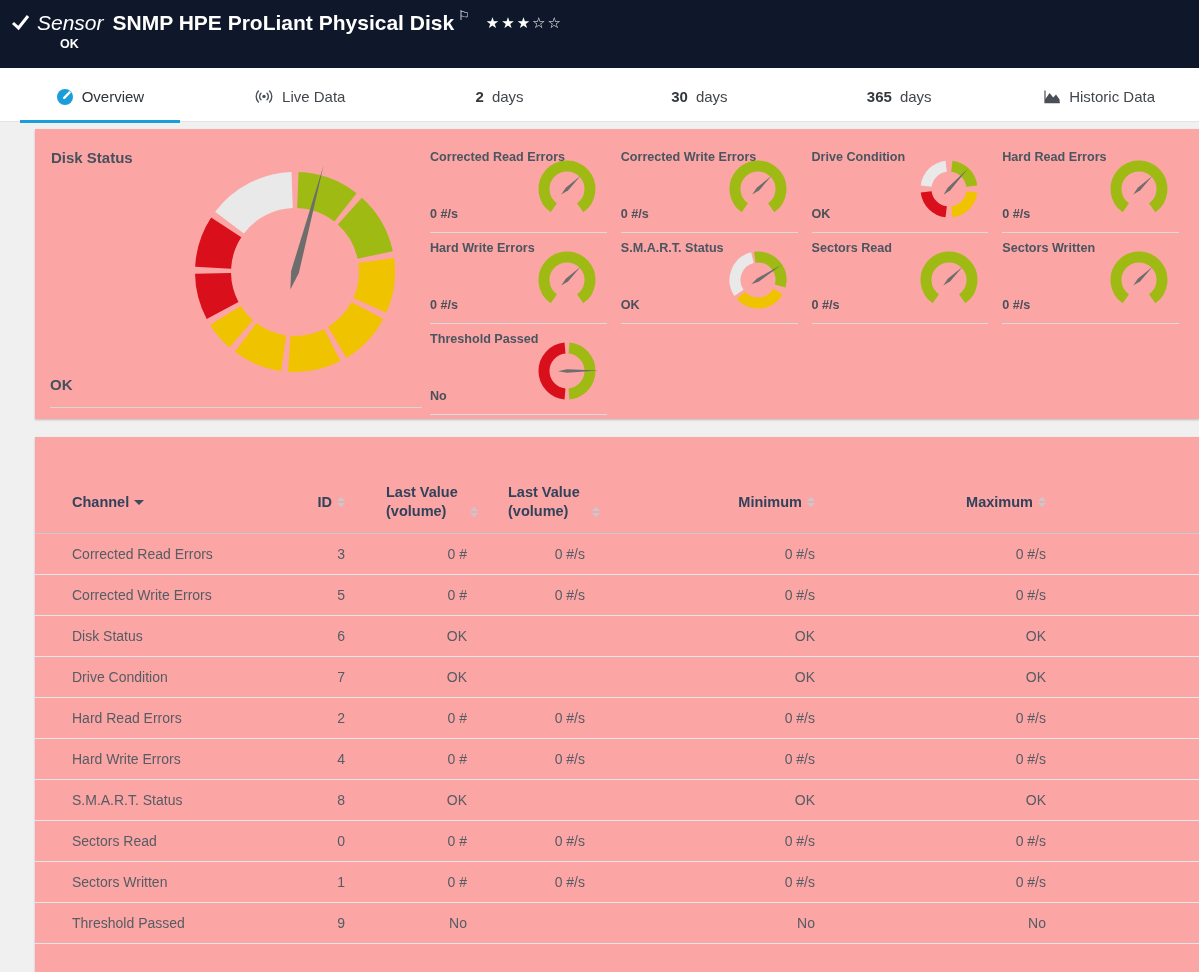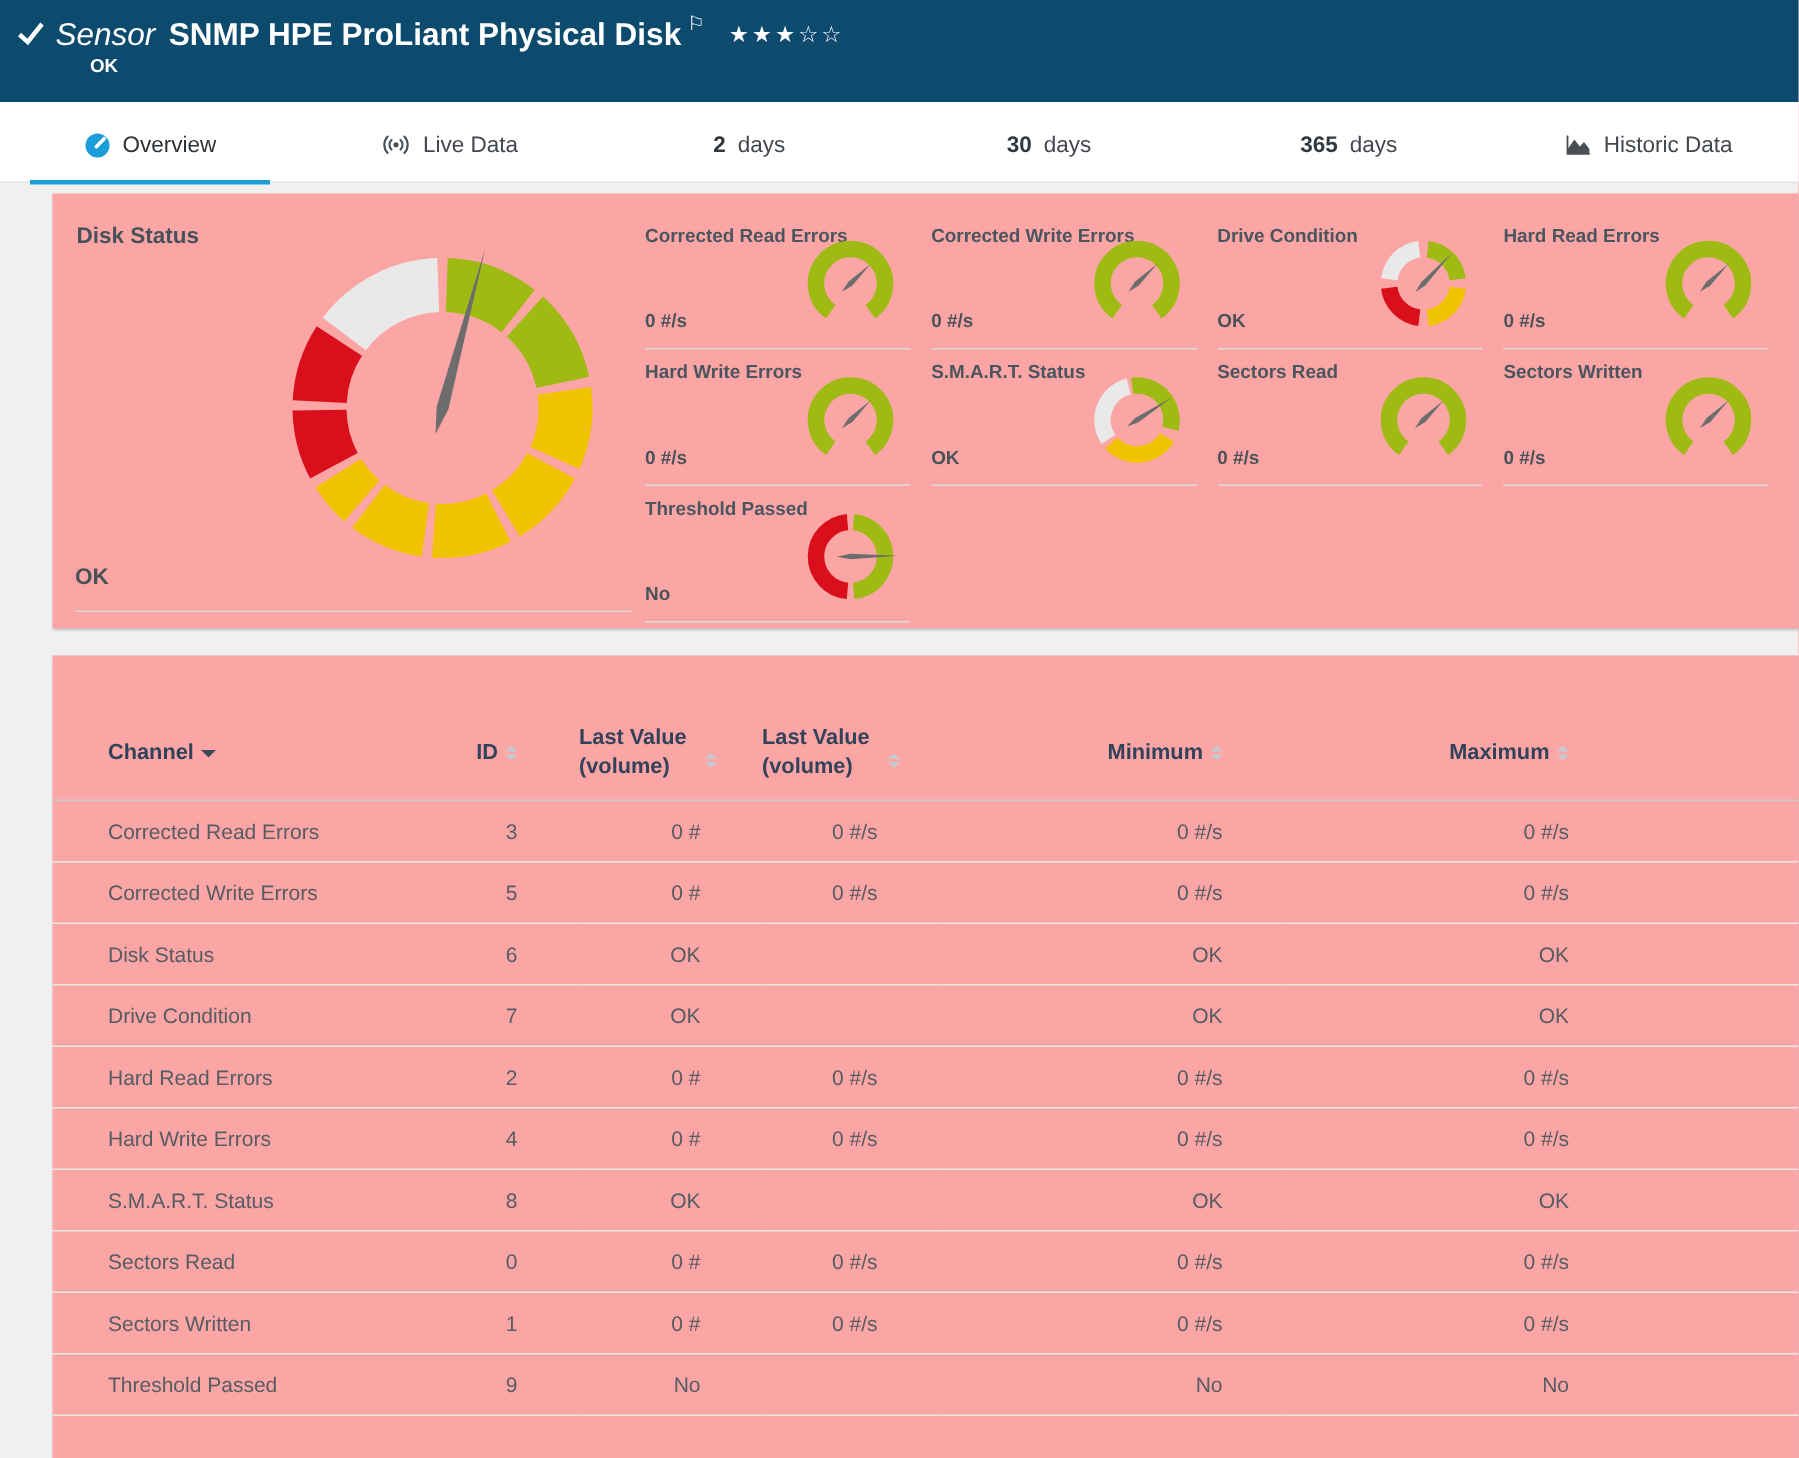--- a/index.html
+++ b/index.html
@@ -8,7 +8,7 @@
     background:#f0f0f0;font-family:"Liberation Sans",sans-serif;
   }
   
-  .topbar{position:absolute;top:0;left:0;right:0;height:68px;background:#0c4a6e;color:#fff}
+  .topbar{position:absolute;top:0;left:0;right:0;height:68px;background:#0f172a;color:#fff}
   .check{position:absolute;left:11px;top:13px;line-height:0}
   .titleline{position:absolute;left:37px;top:8px;font-size:21px;white-space:nowrap}
   .kind{font-style:italic;font-weight:400;margin-right:9px}

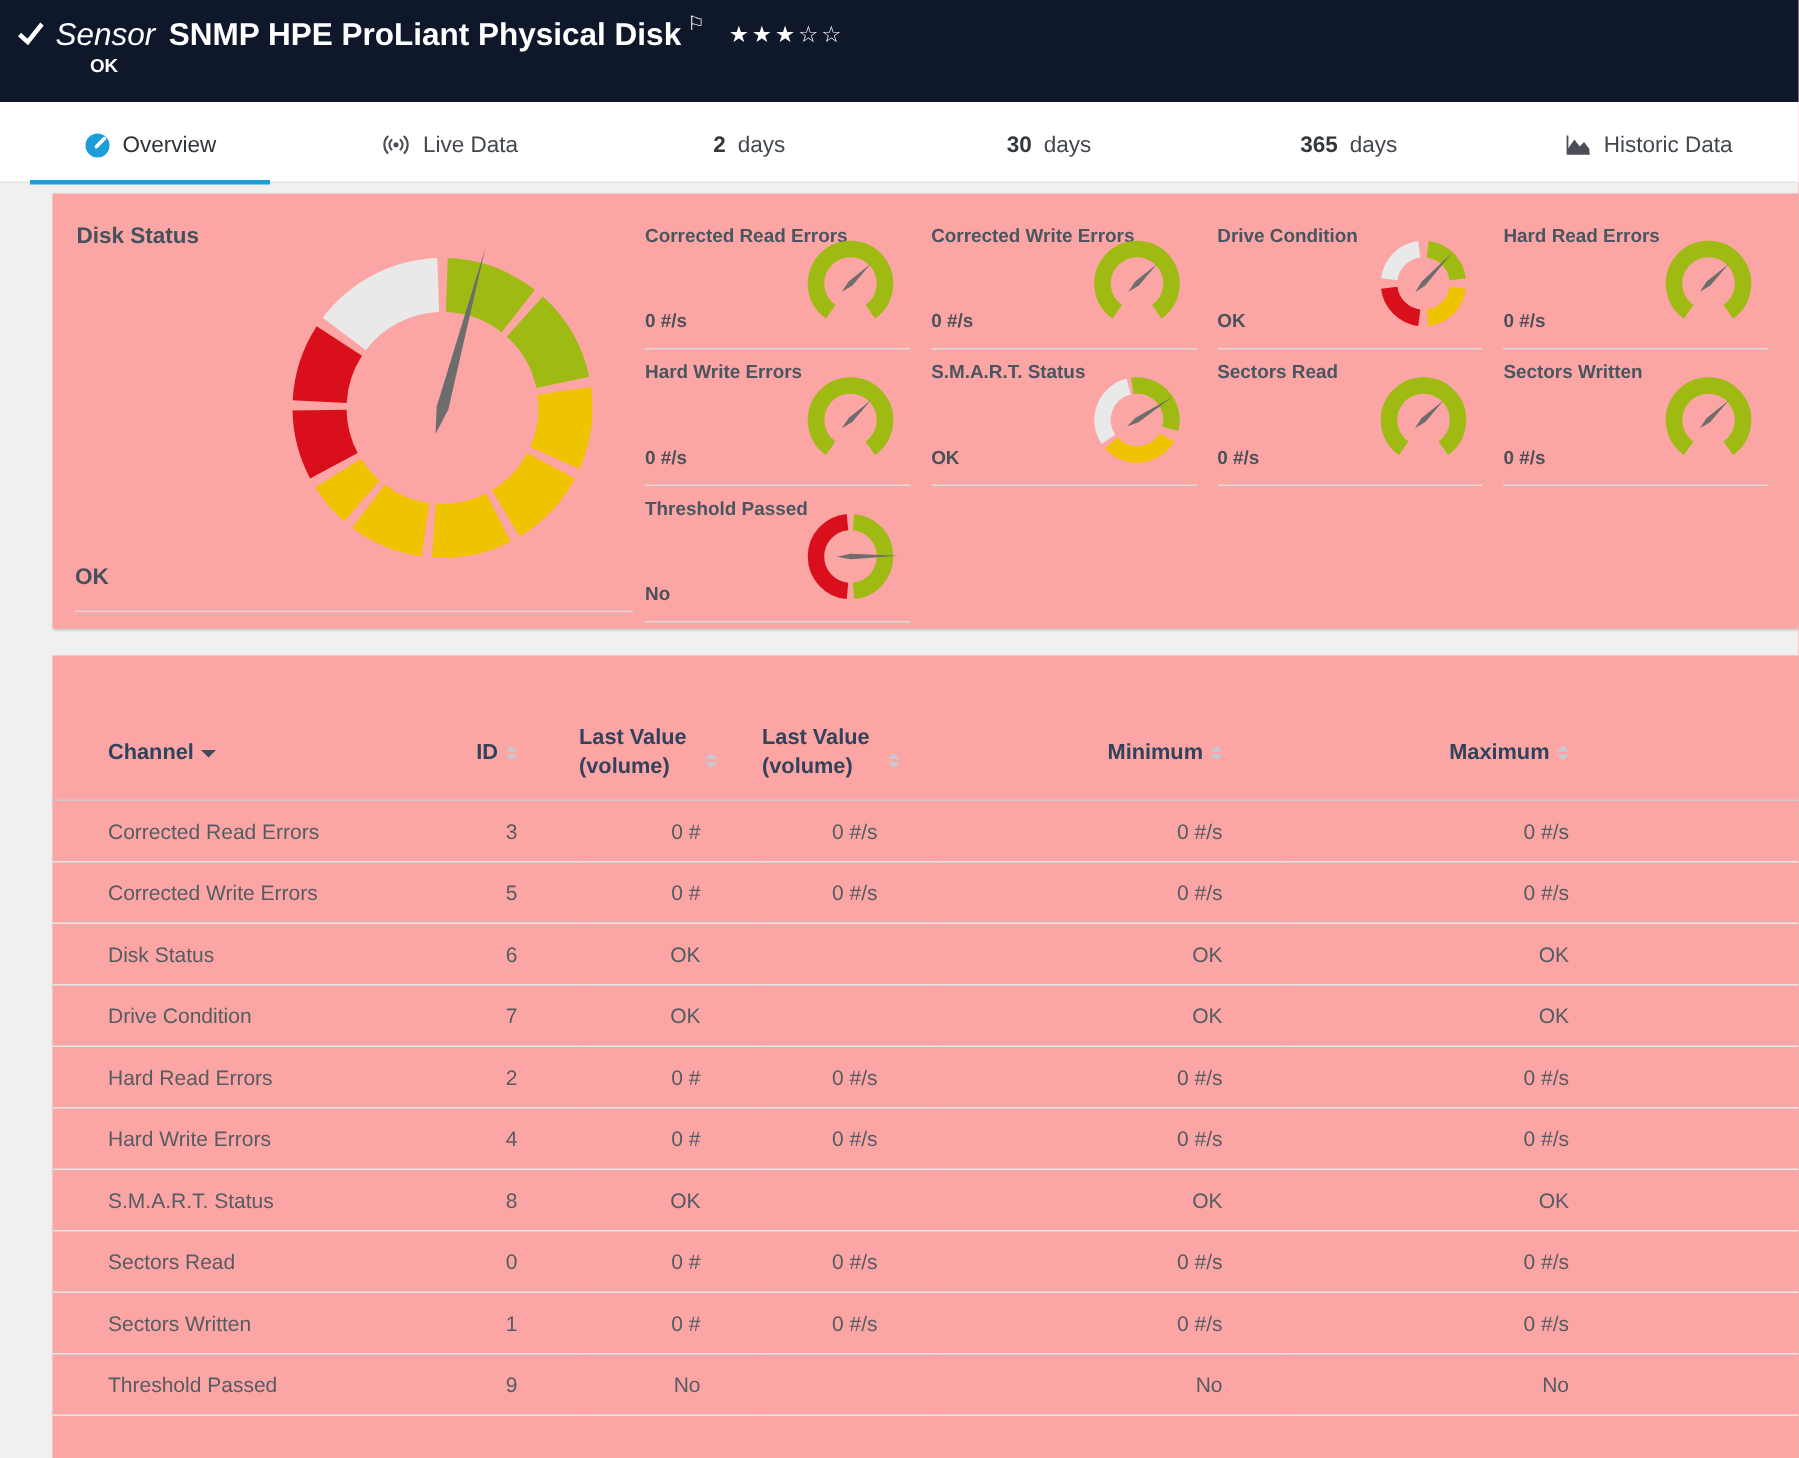--- a/index.html
+++ b/index.html
@@ -56,7 +56,7 @@
   .num{text-align:right;padding-right:40px}
   .hwrap{display:inline-flex;align-items:center;gap:5px}
   .h2l{display:inline-block;text-align:left;line-height:19px}
-  .h2l .l2{display:inline-flex;gap:24px}
+  .h2l .l2{display:inline-flex;align-items:center;gap:24px}
   .updown{display:inline-flex;flex-direction:column;gap:2px}
   .updown i{display:block;width:0;height:0;border-left:4px solid transparent;border-right:4px solid transparent}
   .updown .u{border-bottom:4px solid #c5cad0}

